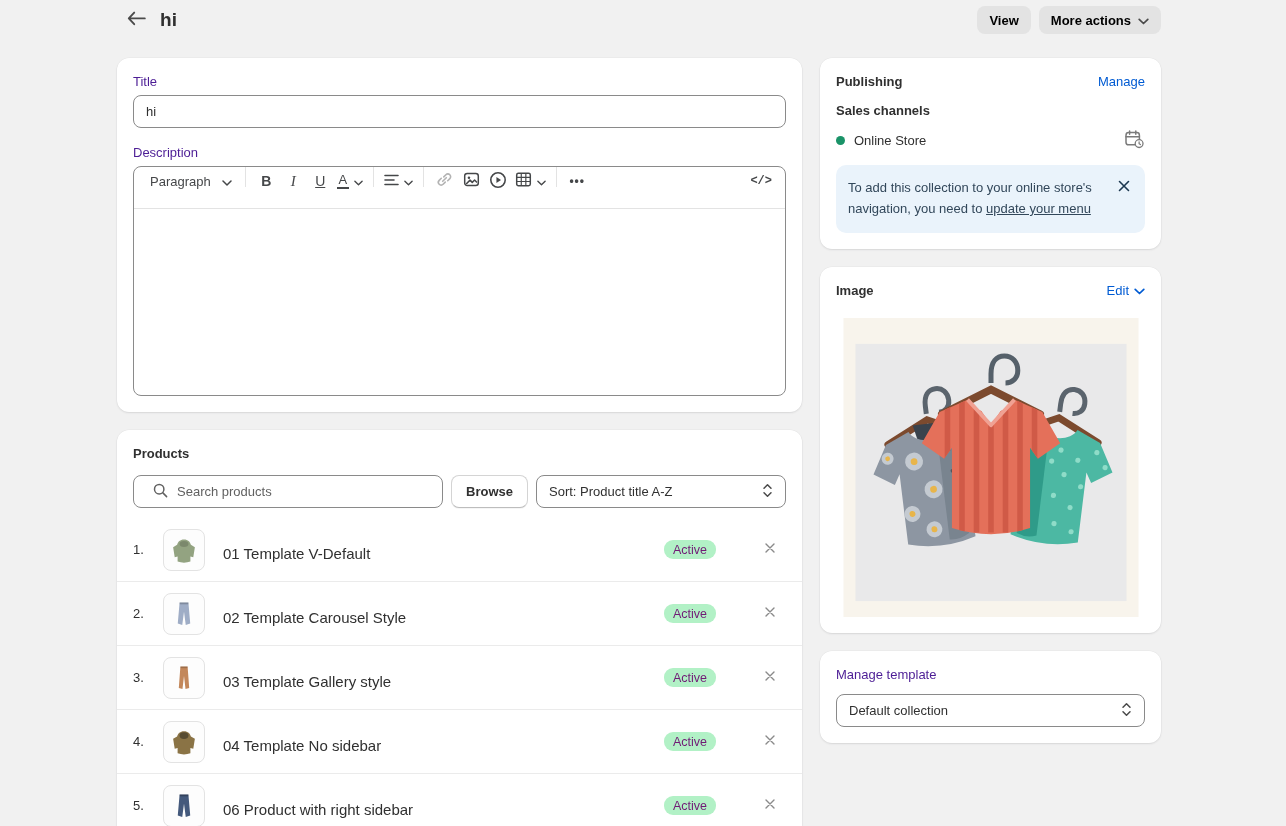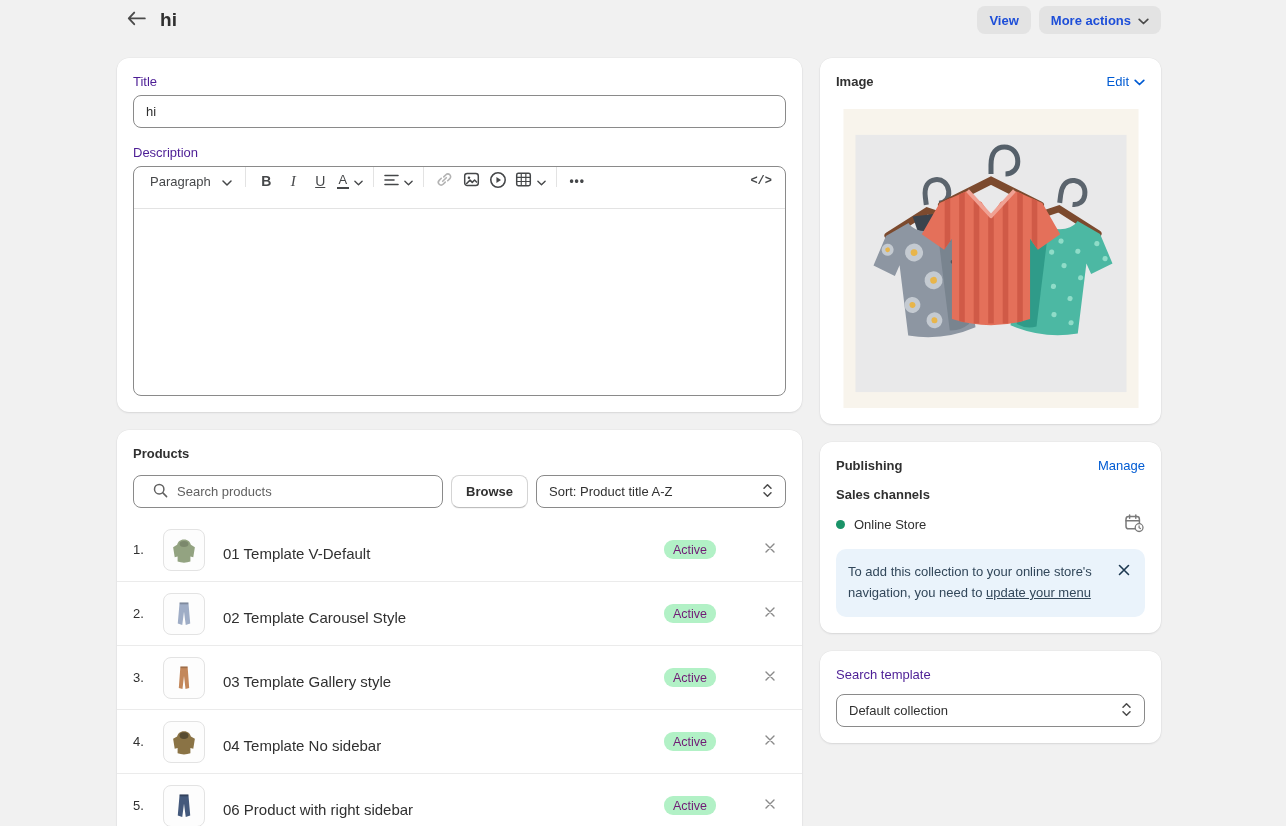--- a/index.html
+++ b/index.html
@@ -17,7 +17,7 @@
   .page-title{font-size:19px;font-weight:700;margin:0;letter-spacing:.2px;}
   .topbar-right{display:flex;gap:8px;}
   .btn-gray{background:#e3e3e3;border:none;border-radius:8px;height:28px;padding:0 12px;
-    font-size:13px;font-weight:600;color:#1d4ed8;display:inline-flex;align-items:center;gap:7px;cursor:pointer;
+    font-size:13px;font-weight:600;color:#000000;display:inline-flex;align-items:center;gap:7px;cursor:pointer;
     font-family:inherit;}
   
   .columns{display:flex;gap:18px;margin-top:20px;align-items:flex-start;}

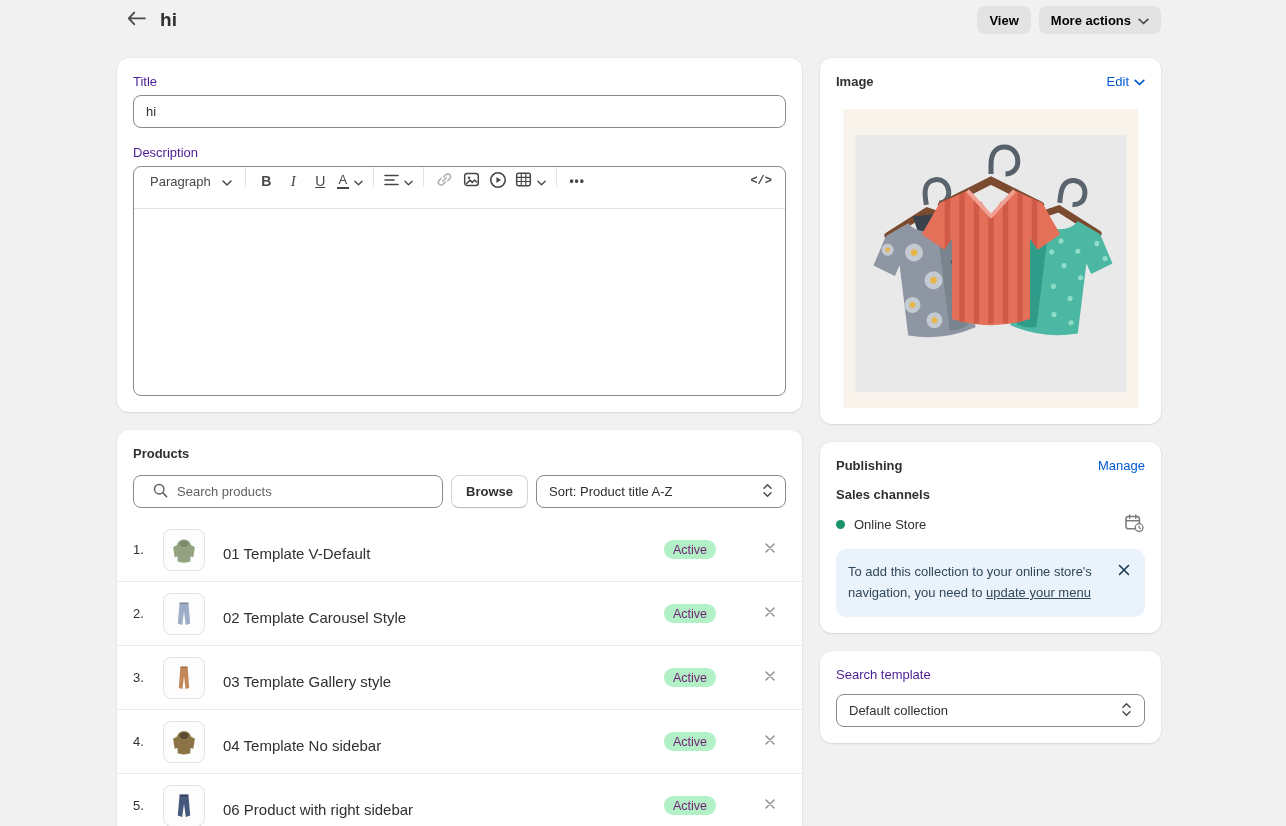--- a/index.html
+++ b/index.html
@@ -322,6 +322,41 @@
 
       <div class="card">
         <div class="card-head">
+          <h2 class="card-title">Publishing</h2>
+          <button class="link-blue">Manage</button>
+        </div>
+        <h3 class="sub-title">Sales channels</h3>
+        <div class="channel-row">
+          <span class="dot"></span>
+          <span>Online Store</span>
+          <button class="channel-icon">
+            <span>
+              <svg width="21" height="20" viewBox="0 0 21 20">
+                  <rect x="2" y="3.6" width="13.4" height="12.2" rx="2.6" fill="none" stroke="#7a7a7a" stroke-width="1.5"></rect>
+                  <path d="M5.6 2v3.2M11.8 2v3.2M2 7.8h13.4" stroke="#7a7a7a" stroke-width="1.5" stroke-linecap="round"></path>
+                  <circle cx="15.1" cy="14.6" r="3.9" fill="#fff" stroke="#7a7a7a" stroke-width="1.3"></circle>
+                  <path d="M15.1 12.8v1.9l1.3.9" fill="none" stroke="#7a7a7a" stroke-width="1.2" stroke-linecap="round"></path>
+                </svg>
+            </span>
+          </button>
+        </div>
+        <div class="banner">
+          <div class="banner-text">
+            <span>To add this collection to your online store's navigation, you need to</span>
+            <a>update your menu</a>
+          </div>
+          <button class="banner-close">
+            <span>
+              <svg width="14" height="14" viewBox="0 0 14 14">
+                  <path d="M2.5 2.5l9 9M11.5 2.5l-9 9" stroke="#1c3850" stroke-width="1.6" stroke-linecap="round"></path>
+                </svg>
+            </span>
+          </button>
+        </div>
+      </div>
+
+      <div class="card">
+        <div class="card-head">
           <h2 class="card-title">Image</h2>
           <button class="link-blue">
             <span>Edit</span>
@@ -401,41 +436,6 @@
         </div>
       </div>
 
-      <div class="card">
-        <div class="card-head">
-          <h2 class="card-title">Publishing</h2>
-          <button class="link-blue">Manage</button>
-        </div>
-        <h3 class="sub-title">Sales channels</h3>
-        <div class="channel-row">
-          <span class="dot"></span>
-          <span>Online Store</span>
-          <button class="channel-icon">
-            <span>
-              <svg width="21" height="20" viewBox="0 0 21 20">
-                  <rect x="2" y="3.6" width="13.4" height="12.2" rx="2.6" fill="none" stroke="#7a7a7a" stroke-width="1.5"></rect>
-                  <path d="M5.6 2v3.2M11.8 2v3.2M2 7.8h13.4" stroke="#7a7a7a" stroke-width="1.5" stroke-linecap="round"></path>
-                  <circle cx="15.1" cy="14.6" r="3.9" fill="#fff" stroke="#7a7a7a" stroke-width="1.3"></circle>
-                  <path d="M15.1 12.8v1.9l1.3.9" fill="none" stroke="#7a7a7a" stroke-width="1.2" stroke-linecap="round"></path>
-                </svg>
-            </span>
-          </button>
-        </div>
-        <div class="banner">
-          <div class="banner-text">
-            <span>To add this collection to your online store's navigation, you need to</span>
-            <a>update your menu</a>
-          </div>
-          <button class="banner-close">
-            <span>
-              <svg width="14" height="14" viewBox="0 0 14 14">
-                  <path d="M2.5 2.5l9 9M11.5 2.5l-9 9" stroke="#1c3850" stroke-width="1.6" stroke-linecap="round"></path>
-                </svg>
-            </span>
-          </button>
-        </div>
-      </div>
-
       <div class="card theme-card">
         <label class="field-label">Search template</label>
         <div class="select-box">

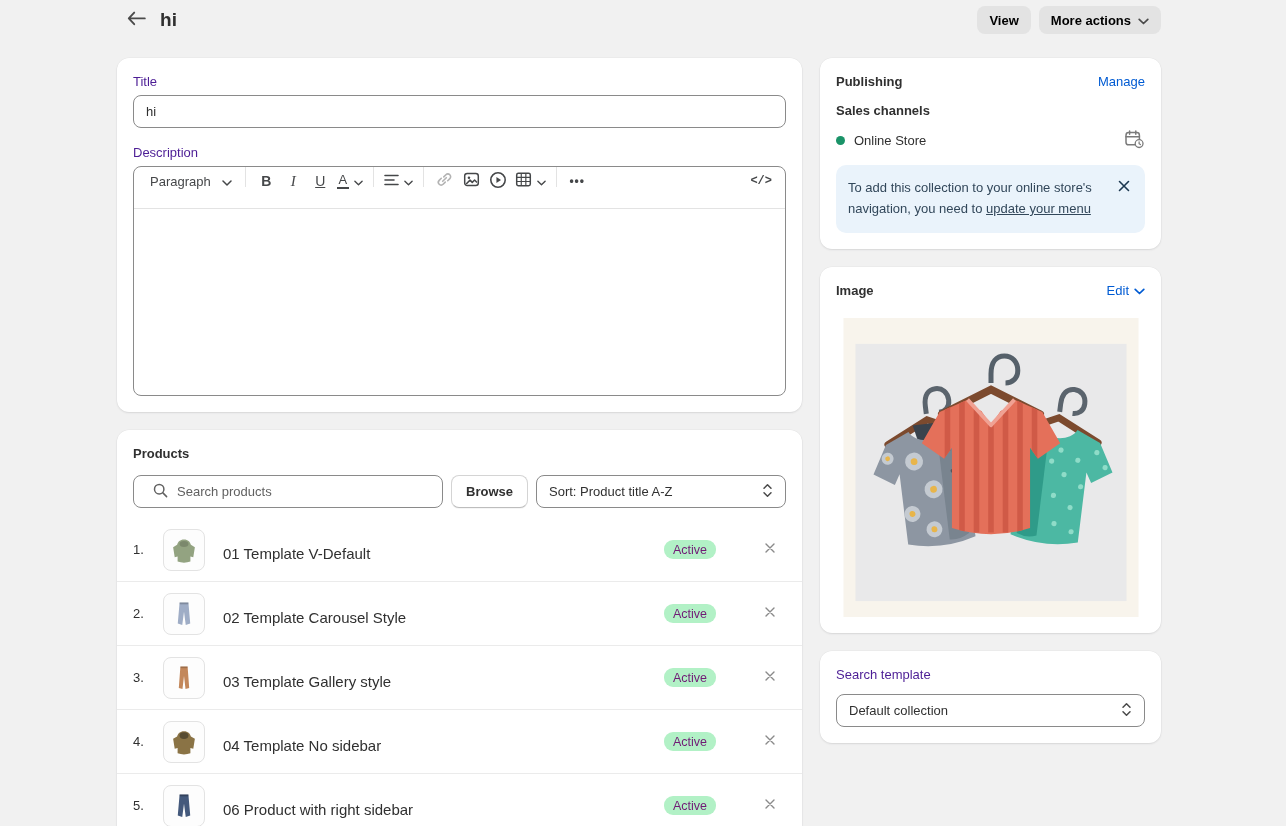--- a/index.html
+++ b/index.html
@@ -437,7 +437,7 @@
       </div>
 
       <div class="card theme-card">
-        <label class="field-label">Search template</label>
+        <label class="field-label">Manage template</label>
         <div class="select-box">
           <span>Default collection</span>
           <span>

